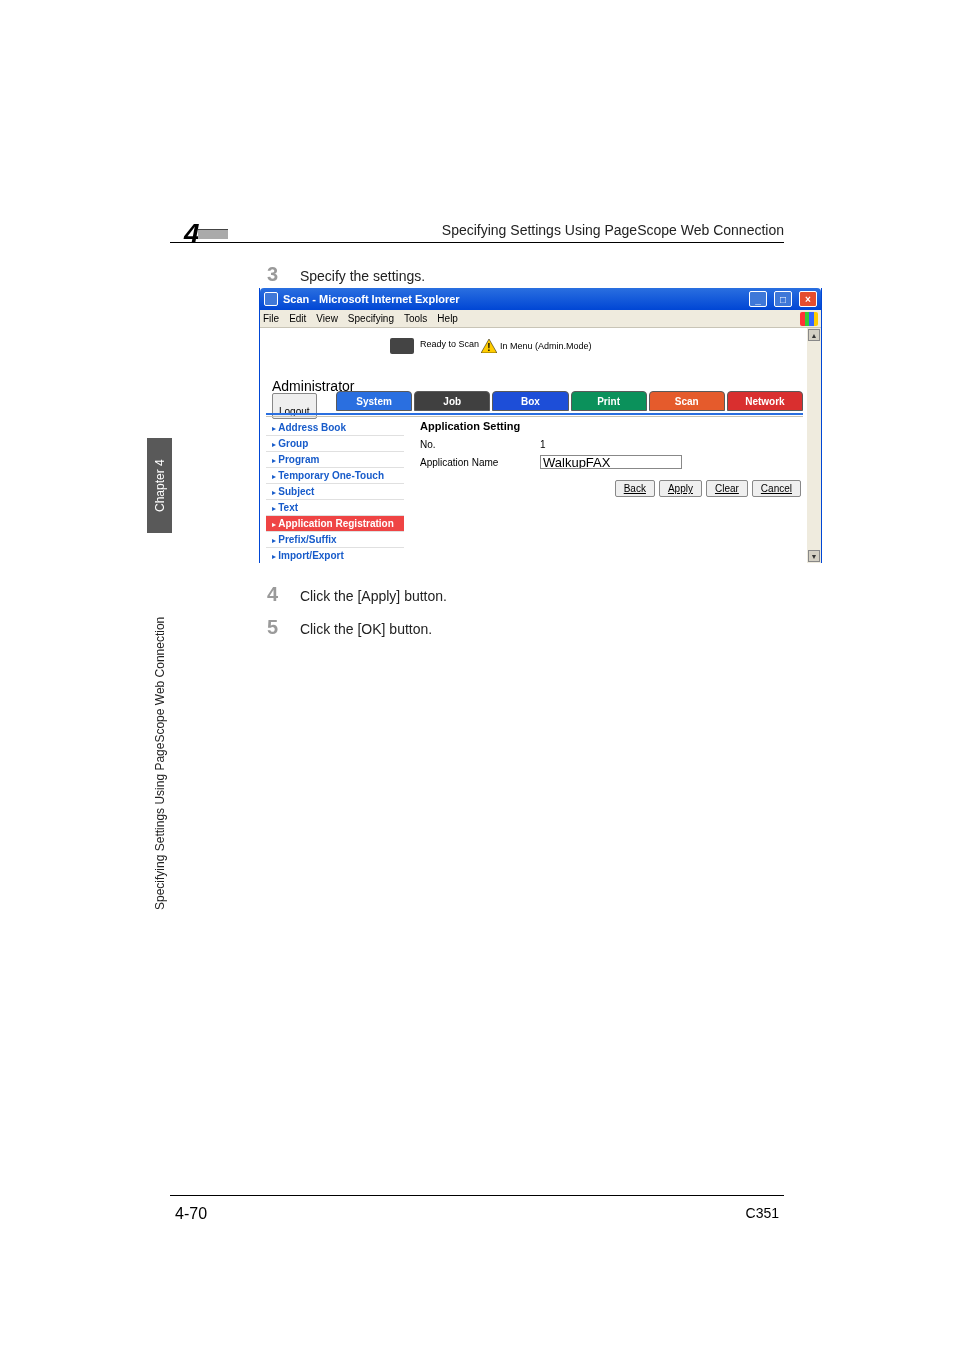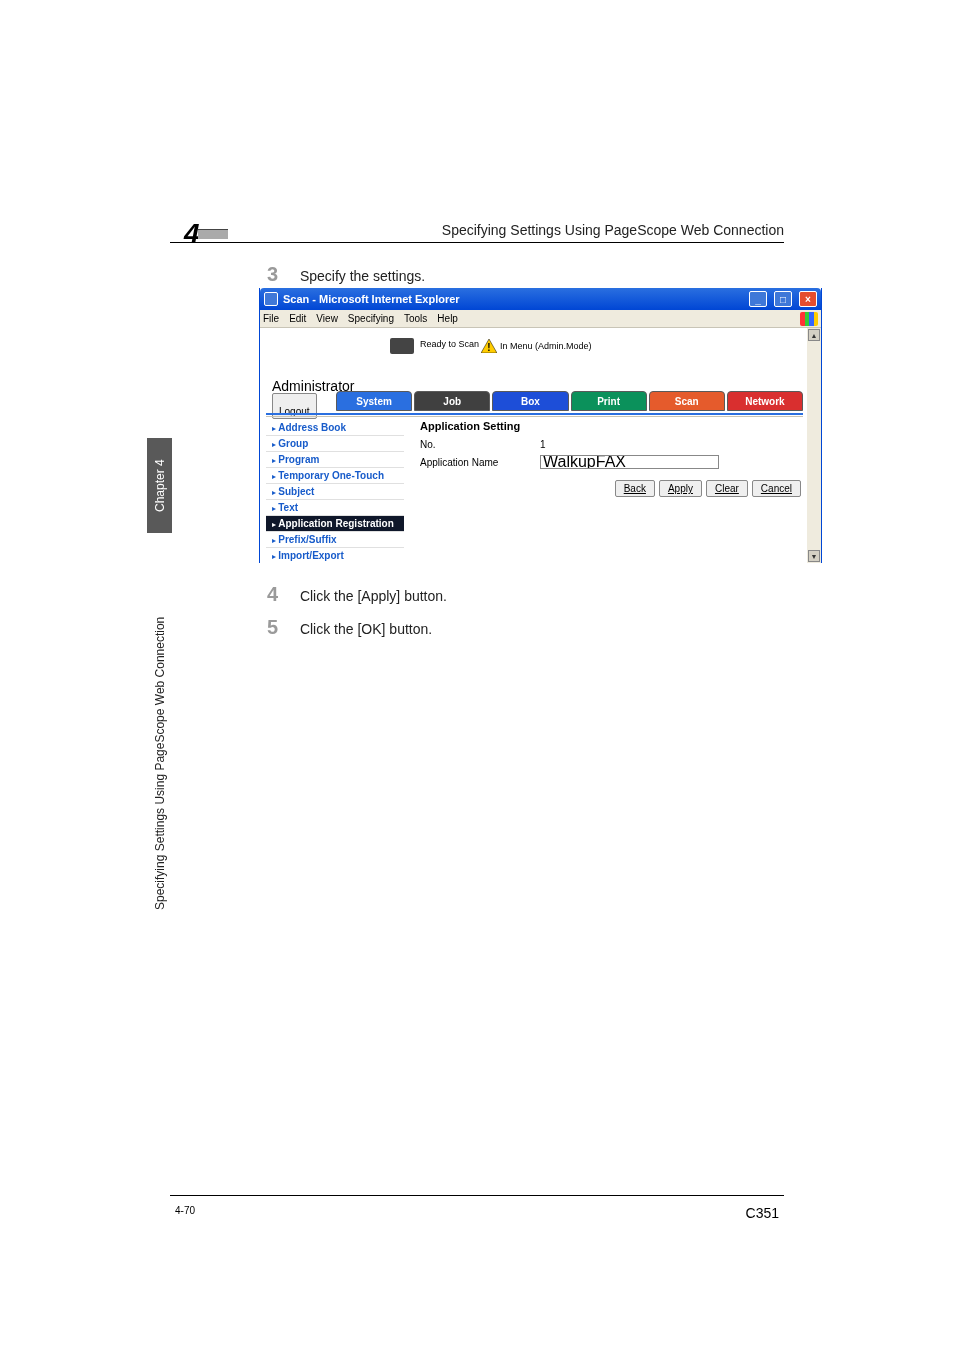--- a/index.html
+++ b/index.html
@@ -121,7 +121,7 @@
   .form-row { display:flex; align-items:center; height:16px; margin-bottom:2px;}
   .form-row .lbl{ width:120px;}
   .form-row .val{ color:#000;}
-  .form-row input[type=text]{ width:179px; height:14px; font-size:16px; border:1px solid #888; padding:0 2px;}
+  .form-row input[type=text]{ width:142px; height:14px; font-size:13px; border:1px solid #888; padding:0 2px;}
   .form-btns { margin-top:10px; display:flex; justify-content:flex-end; gap:4px; }
   .form-btns button{ font-size:10px; height:17px; padding:0 8px; background:#efefef; border:1px solid #888; border-radius:2px; cursor:pointer;text-decoration:underline;}
 </style>

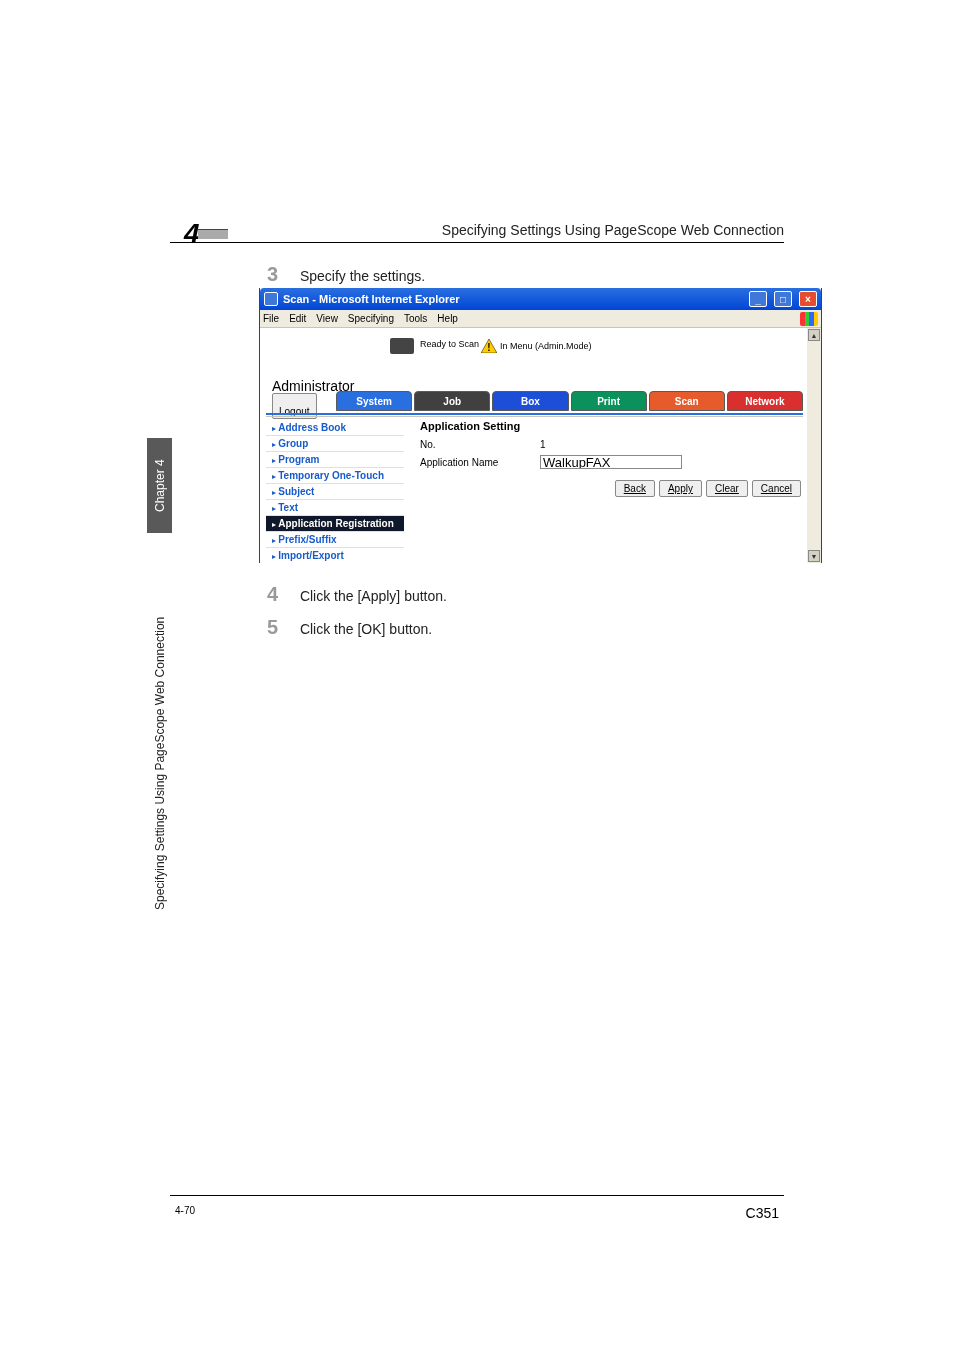--- a/index.html
+++ b/index.html
@@ -113,7 +113,7 @@
   .sidenav { position:absolute; left:6px; top:92px; width:138px; font-size:10px;}
   .sidenav .item { padding:2px 6px; color:#175bca; font-weight:bold; border-bottom:1px solid #e0e0e0; cursor:pointer;}
   .sidenav .item::before{content:"▸ "; font-weight:normal; color:#175bca; font-size:8px;}
-  .sidenav .item.active{background:#0f172a;color:#fff;}
+  .sidenav .item.active{background:#ef4444;color:#fff;}
   .sidenav .item.active::before{color:#fff;}
 
   .form-area { position:absolute; left:160px; top:92px; right:20px; font-size:10px;}

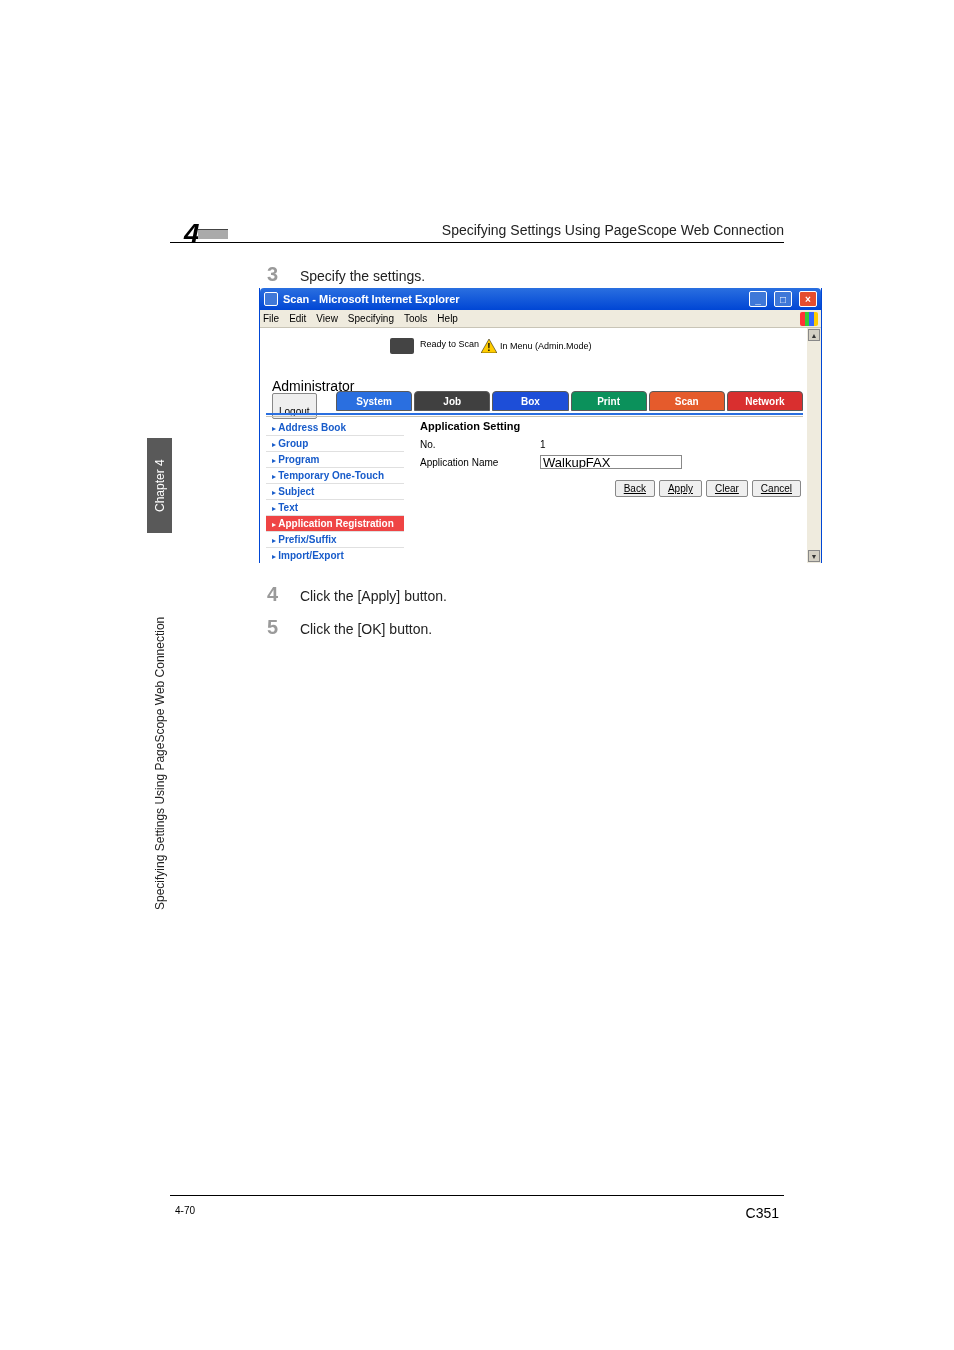--- a/index.html
+++ b/index.html
@@ -63,7 +63,7 @@
 
   
   .foot-rule { position:absolute; left:170px; right:170px; top:1195px; border-top:1px solid #000; }
-  .foot-left { position:absolute; left:175px; top:1205px; font-size:10px; }
+  .foot-left { position:absolute; left:175px; top:1205px; font-size:16px; }
   .foot-right { position:absolute; right:175px; top:1205px; font-size:14px; }
 
   

